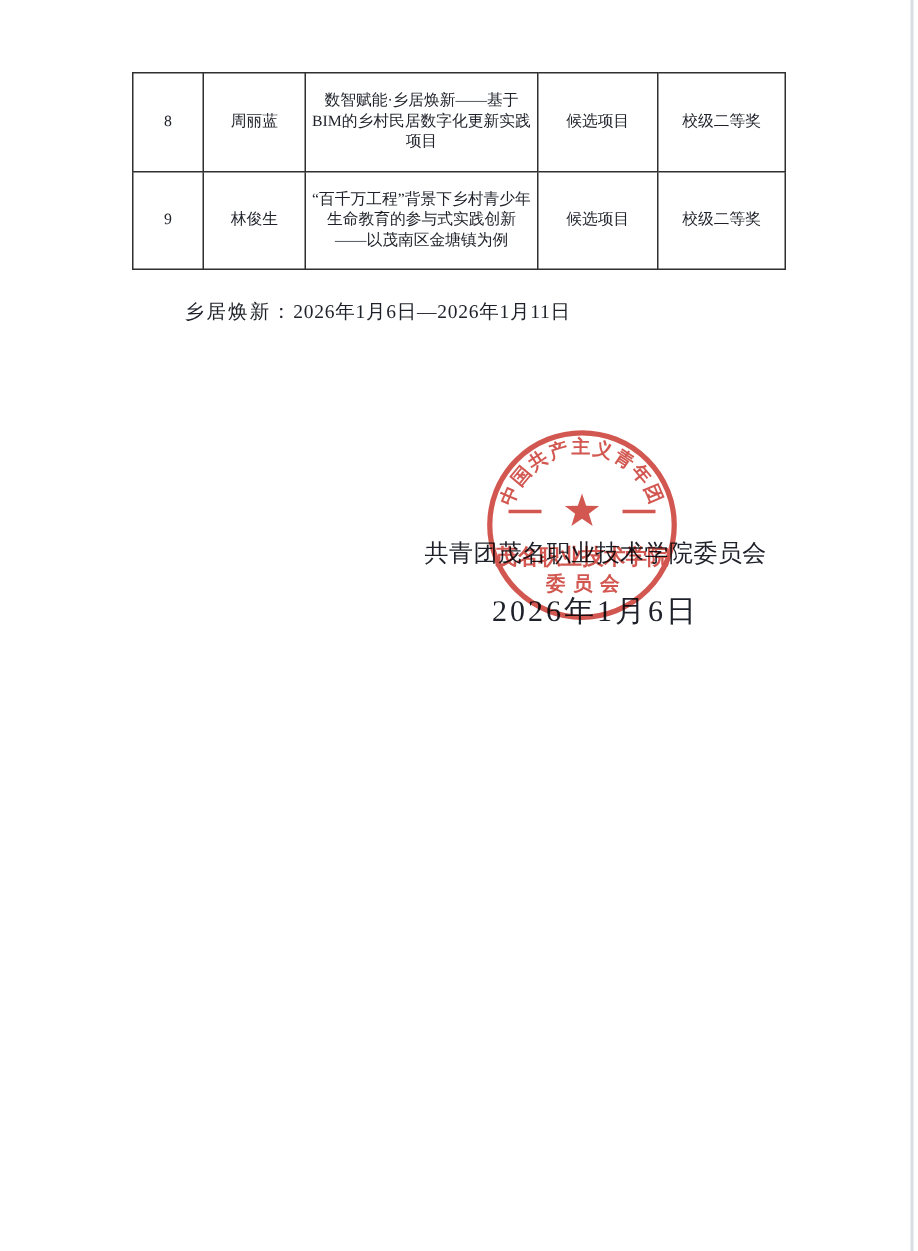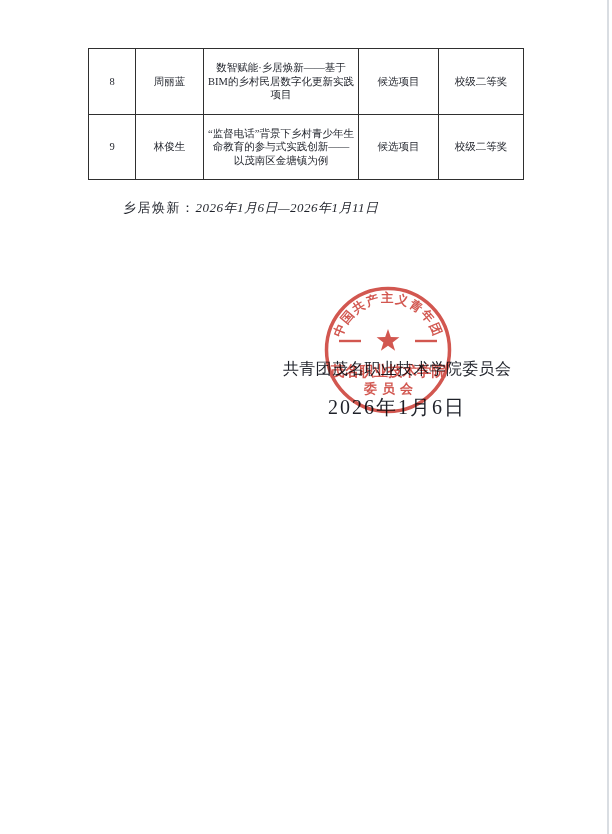--- a/index.html
+++ b/index.html
@@ -105,7 +105,7 @@
       <tr class="row-9">
         <td>9</td>
         <td>林俊生</td>
-        <td>“监督电话”背景下乡村青少年生命教育的参与式实践创新——以茂南区金塘镇为例</td>
+        <td>“百千万工程”背景下乡村青少年生命教育的参与式实践创新——以茂南区金塘镇为例</td>
         <td>候选项目</td>
         <td>校级二等奖</td>
       </tr>

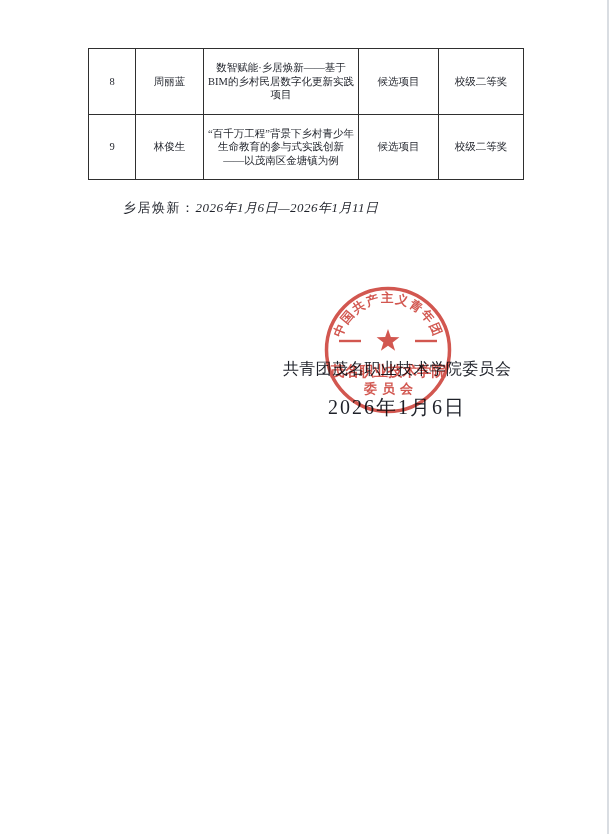--- a/index.html
+++ b/index.html
@@ -47,7 +47,7 @@
     letter-spacing: 1.5px;
     white-space: nowrap;
   }
-  .info-line .num { letter-spacing: 0.5px; font-style: italic; }
+  .info-line .num { letter-spacing: 0.5px; }
   #publicity-line { top: 199px; }
   #phone-line { top: 229px; }
   .signature-org {

